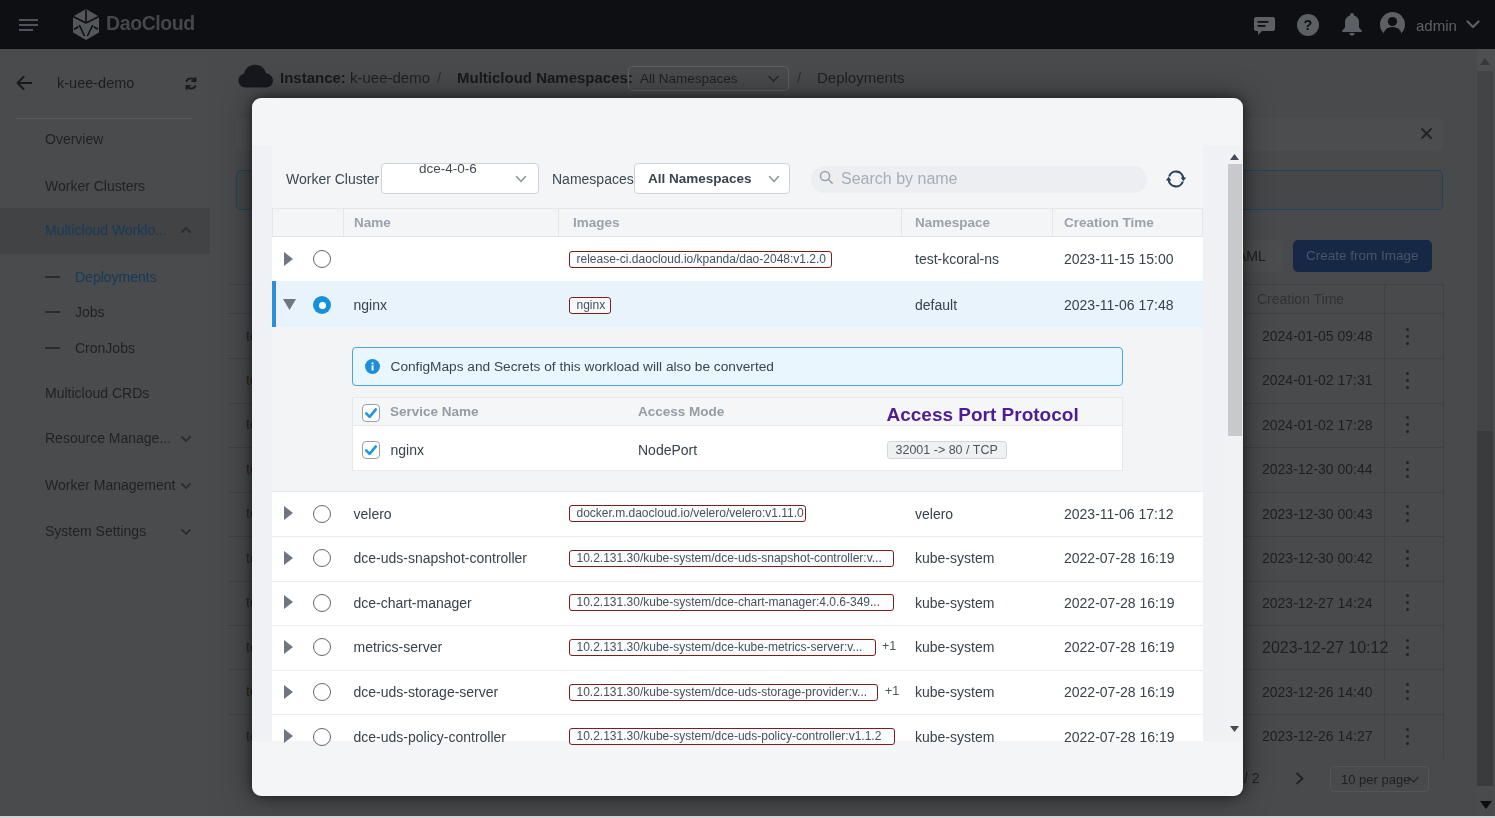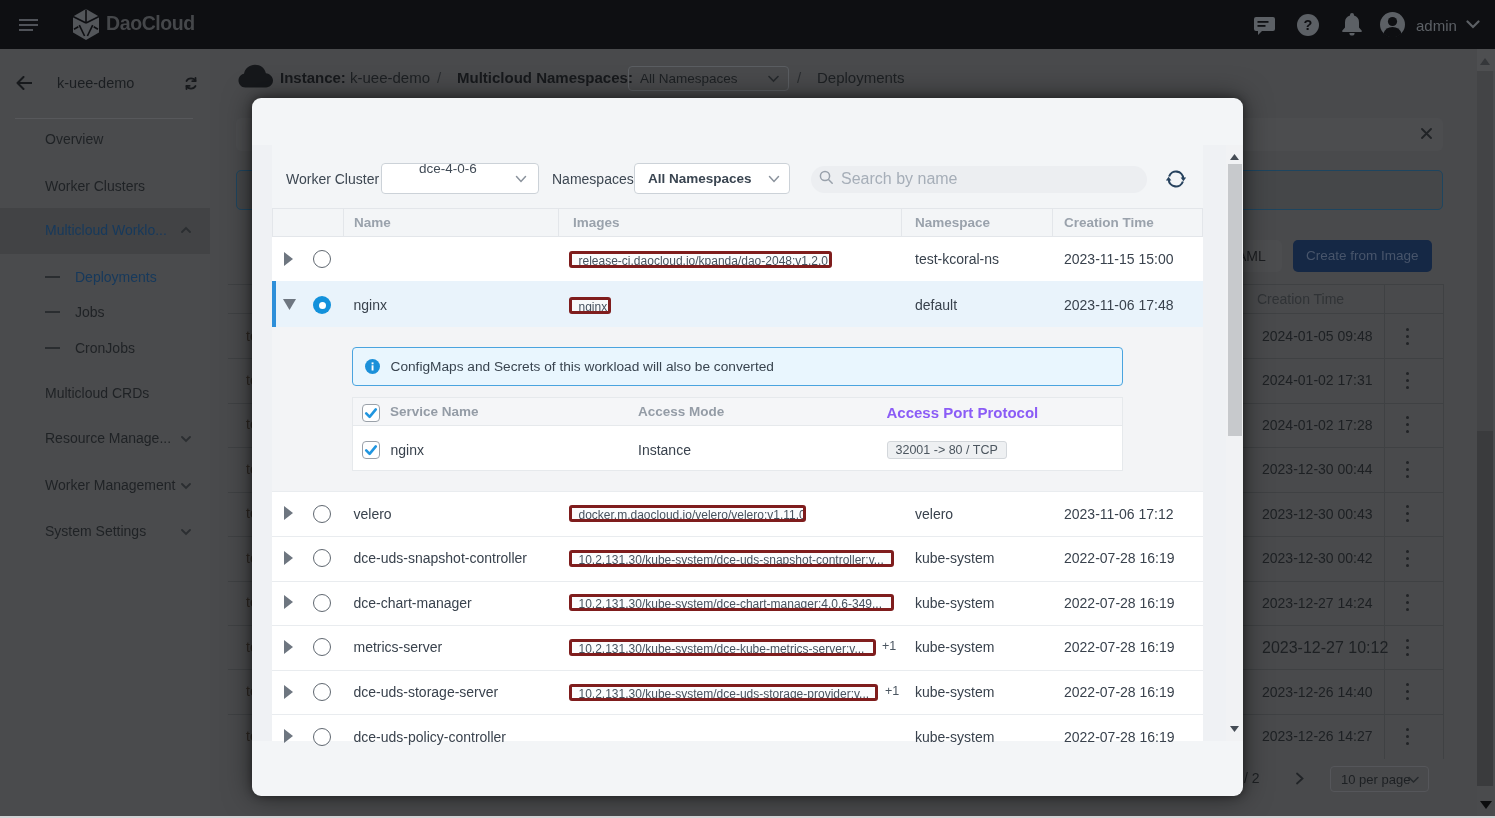--- a/index.html
+++ b/index.html
@@ -27,7 +27,7 @@
     border-bottom:1px solid #edf0f3; }
   #mfoot { position:absolute; left:0; top:643px; width:991px; height:55px; background:#fff; }
   .seltext { font-size:13.5px; color:#414b56; }
-  .tag { position:absolute; height:17px; line-height:15.5px; border:3px solid #7f1d1d; background:#fbfcfd;
+  .tag { position:absolute; height:17px; line-height:15.5px; border:1px solid #7f1d1d; background:#fbfcfd;
     border-radius:3px; font-size:12px; color:#47525e; padding:0 0 0 7px; overflow:hidden; white-space:nowrap; }
   .rowname { position:absolute; left:101.5px; font-size:14px; color:#39424d; white-space:nowrap; }
   .rowns { position:absolute; left:663px; font-size:14px; color:#39424d; }

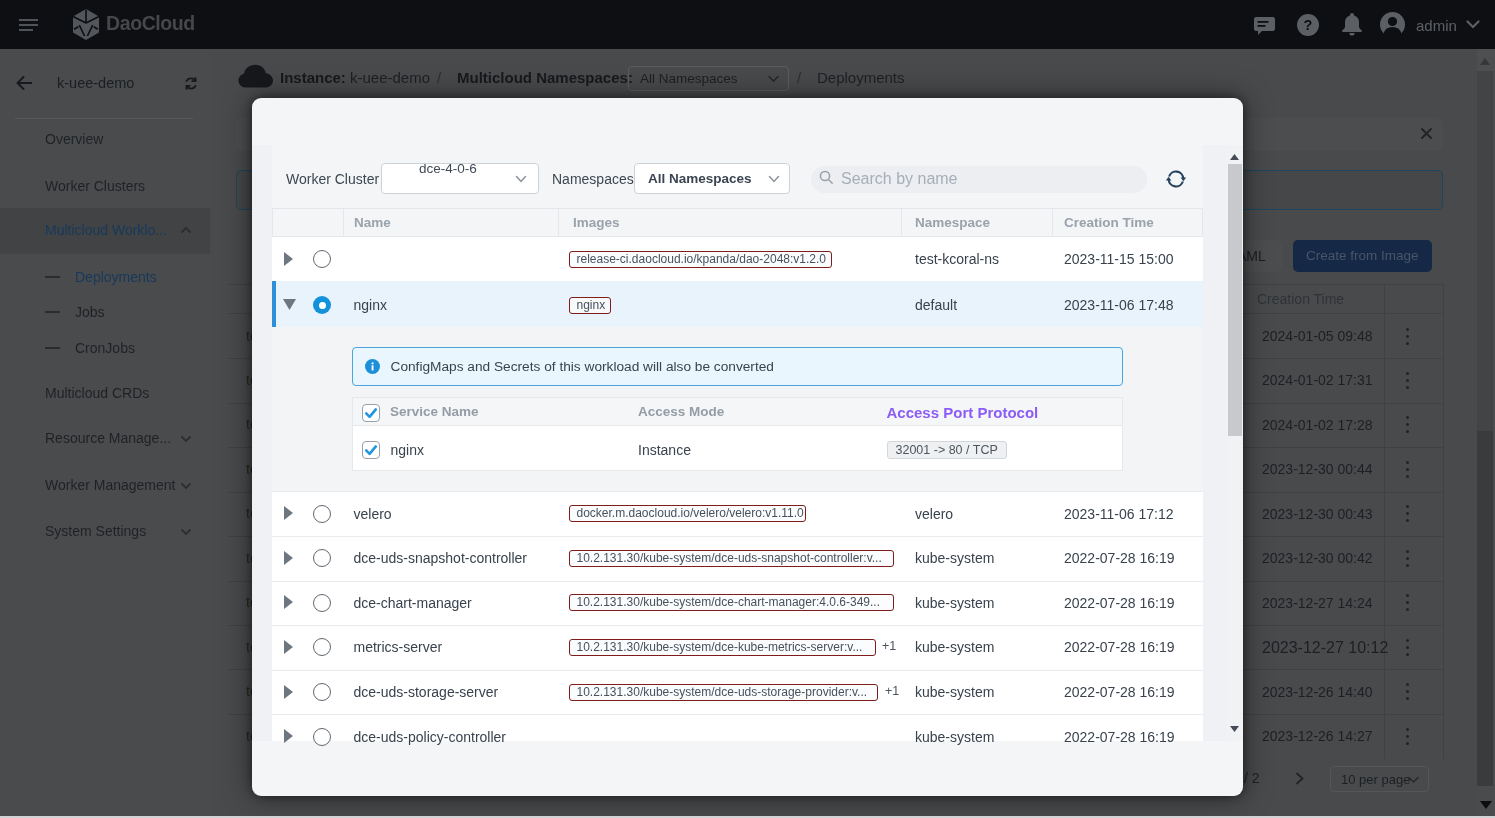--- a/index.html
+++ b/index.html
@@ -337,7 +337,7 @@
     </div>
   <div class="abs" style="left:138px;top:306px;font-size:13.5px;color:#949ca6;font-weight:bold;">Service Name</div>
   <div class="abs" style="left:386px;top:306px;font-size:13.5px;color:#949ca6;font-weight:bold;">Access Mode</div>
-  <div class="abs" style="left:634.5px;top:306px;font-size:15px;color:#8b5cf6;font-weight:bold;">Access Port Protocol</div>
+  <div class="abs" style="left:634.5px;top:306px;font-size:19px;color:#4c1d95;font-weight:bold;">Access Port Protocol</div>
   <div class="chk" style="left:110px;top:343px;">
       <svg width="14" height="14" viewBox="0 0 14 14">
         <path d="M2.2 7.4 L5.6 10.8 L11.8 3.4" stroke="#2196e0" stroke-width="2.6" fill="none" stroke-linecap="round" stroke-linejoin="round"></path>

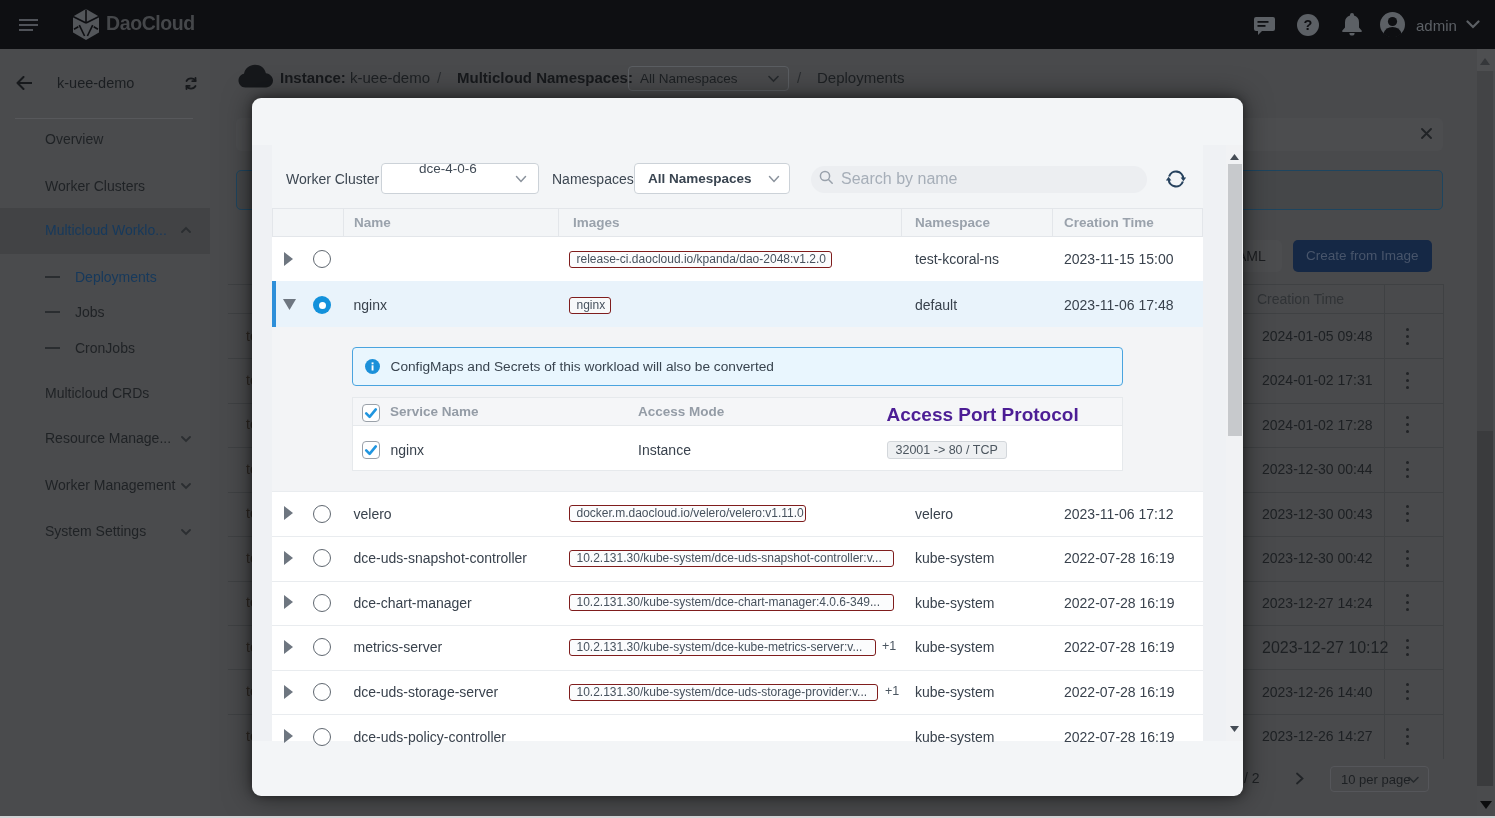--- a/index.html
+++ b/index.html
@@ -344,7 +344,7 @@
       </svg>
     </div>
   <div class="abs" style="left:138.5px;top:344px;font-size:14px;color:#39424d;">nginx</div>
-  <div class="abs" style="left:386px;top:344px;font-size:14px;color:#39424d;">Instance</div>
+  <div class="abs" style="left:386px;top:344px;font-size:14px;color:#39424d;">NodePort</div>
   <div class="abs" style="left:634.5px;top:342.5px;height:18px;line-height:17px;background:#eef0f2;border:1px solid #d3d7db;border-radius:3px;font-size:12.5px;color:#4c565f;padding:0 8px;">32001 -&gt; 80 / TCP</div>
 
   <div class="hline" style="left:20px;top:393.3px;width:931px;"></div>

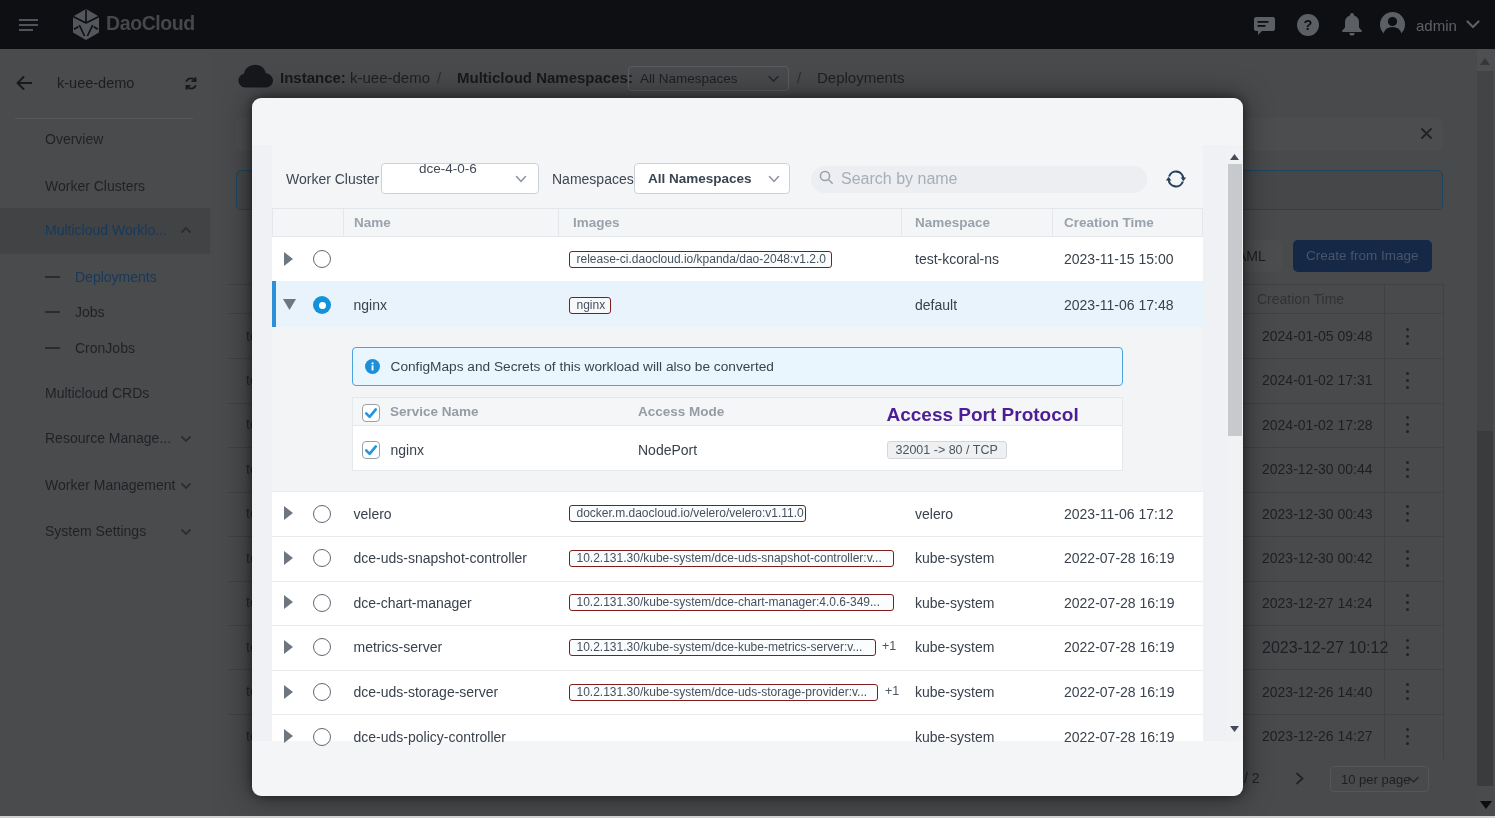--- a/index.html
+++ b/index.html
@@ -388,6 +388,7 @@
   <div class="tri-r" style="left:32.3px;top:631.1px;"></div>
   <div class="radio" style="left:61px;top:629.6px;"></div>
   <div class="rowname" style="top:630.6px;">dce-uds-policy-controller</div>
+  <div class="tag" style="left:316.5px;top:630.1px;width:326px;">10.2.131.30/kube-system/dce-uds-policy-controller:v1.1.2</div>
   <div class="rowns" style="top:630.6px;">kube-system</div>
   <div class="rowdt" style="top:630.6px;">2022-07-28 16:19</div>
 

